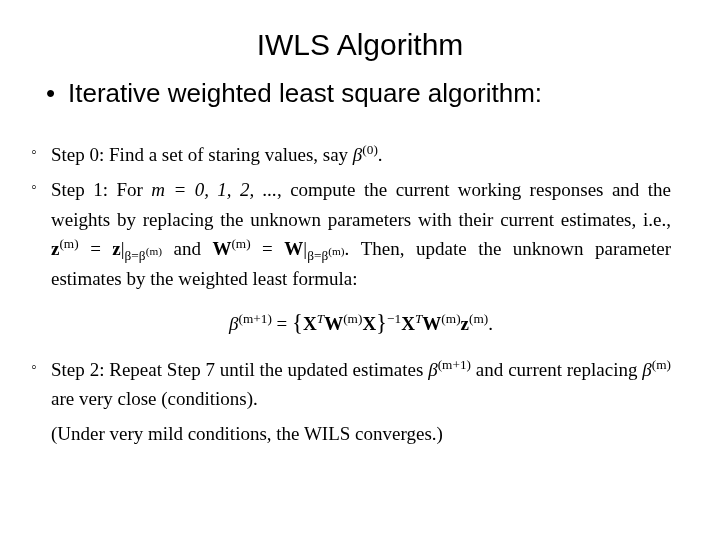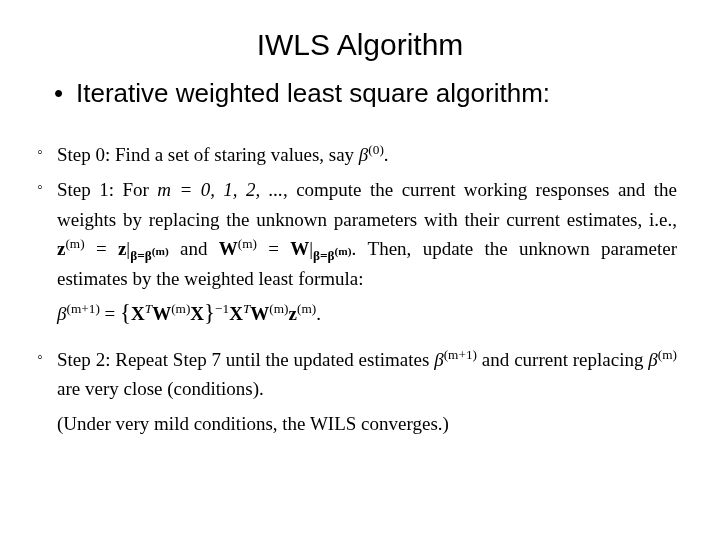--- a/index.html
+++ b/index.html
@@ -30,7 +30,7 @@
   .bullet-main {
     position: absolute;
     top: 78px;
-    left: 58px;
+    left: 50px;
     font-size: 26px;
     color: #000;
   }

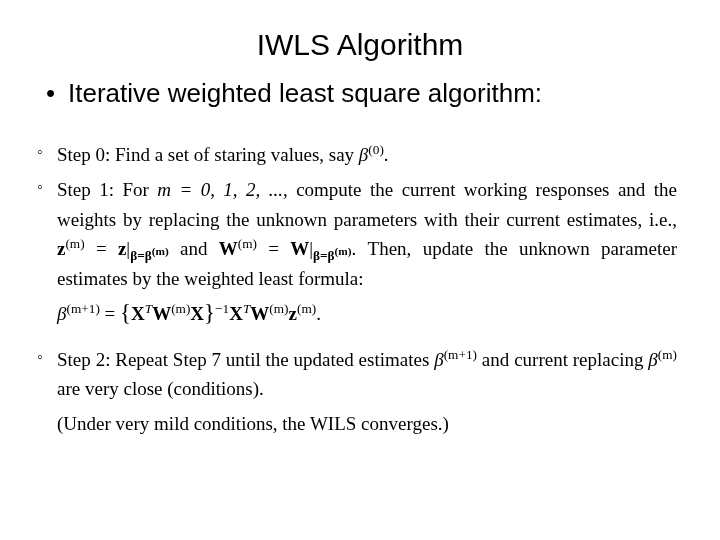--- a/index.html
+++ b/index.html
@@ -43,7 +43,7 @@
   .algo {
     position: absolute;
     top: 140px;
-    left: 37px;
+    left: 31px;
     width: 640px;
     font-family: Georgia, 'Times New Roman', serif;
     font-size: 19px;

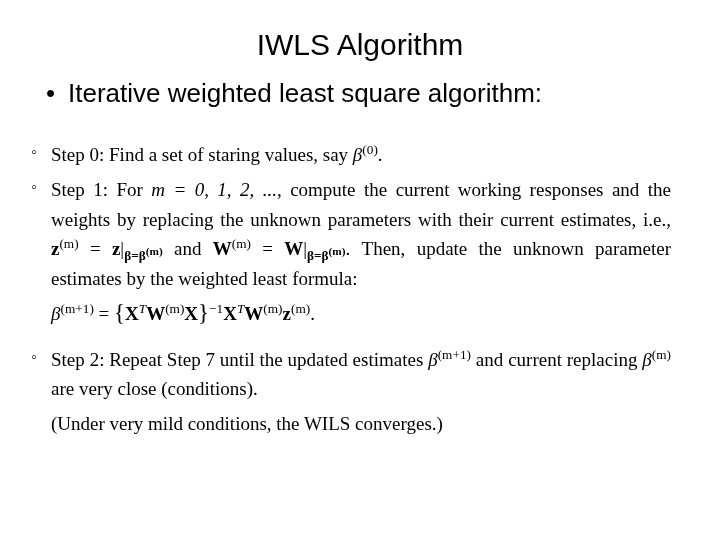--- a/index.html
+++ b/index.html
@@ -81,7 +81,6 @@
     font-size: 0.7em;
     vertical-align: sub;
     line-height: 0;
-    font-weight: bold;
   }
   .bold { font-weight: bold; }
   .ital { font-style: italic; }

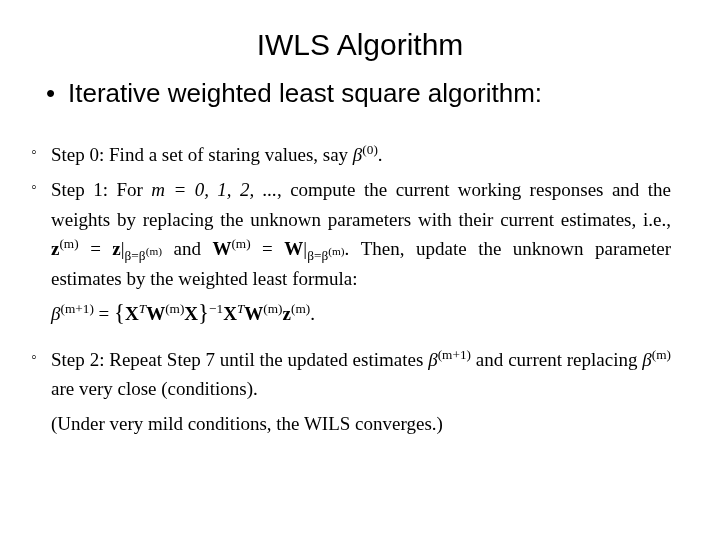--- a/index.html
+++ b/index.html
@@ -64,8 +64,8 @@
     font-size: 16px;
   }
   .formula-line {
-    text-align: left;
-    margin: 2px 0 14px 0;
+    text-align: center;
+    margin: 12px 0 14px 0;
   }
   .note {
     padding-left: 20px;

